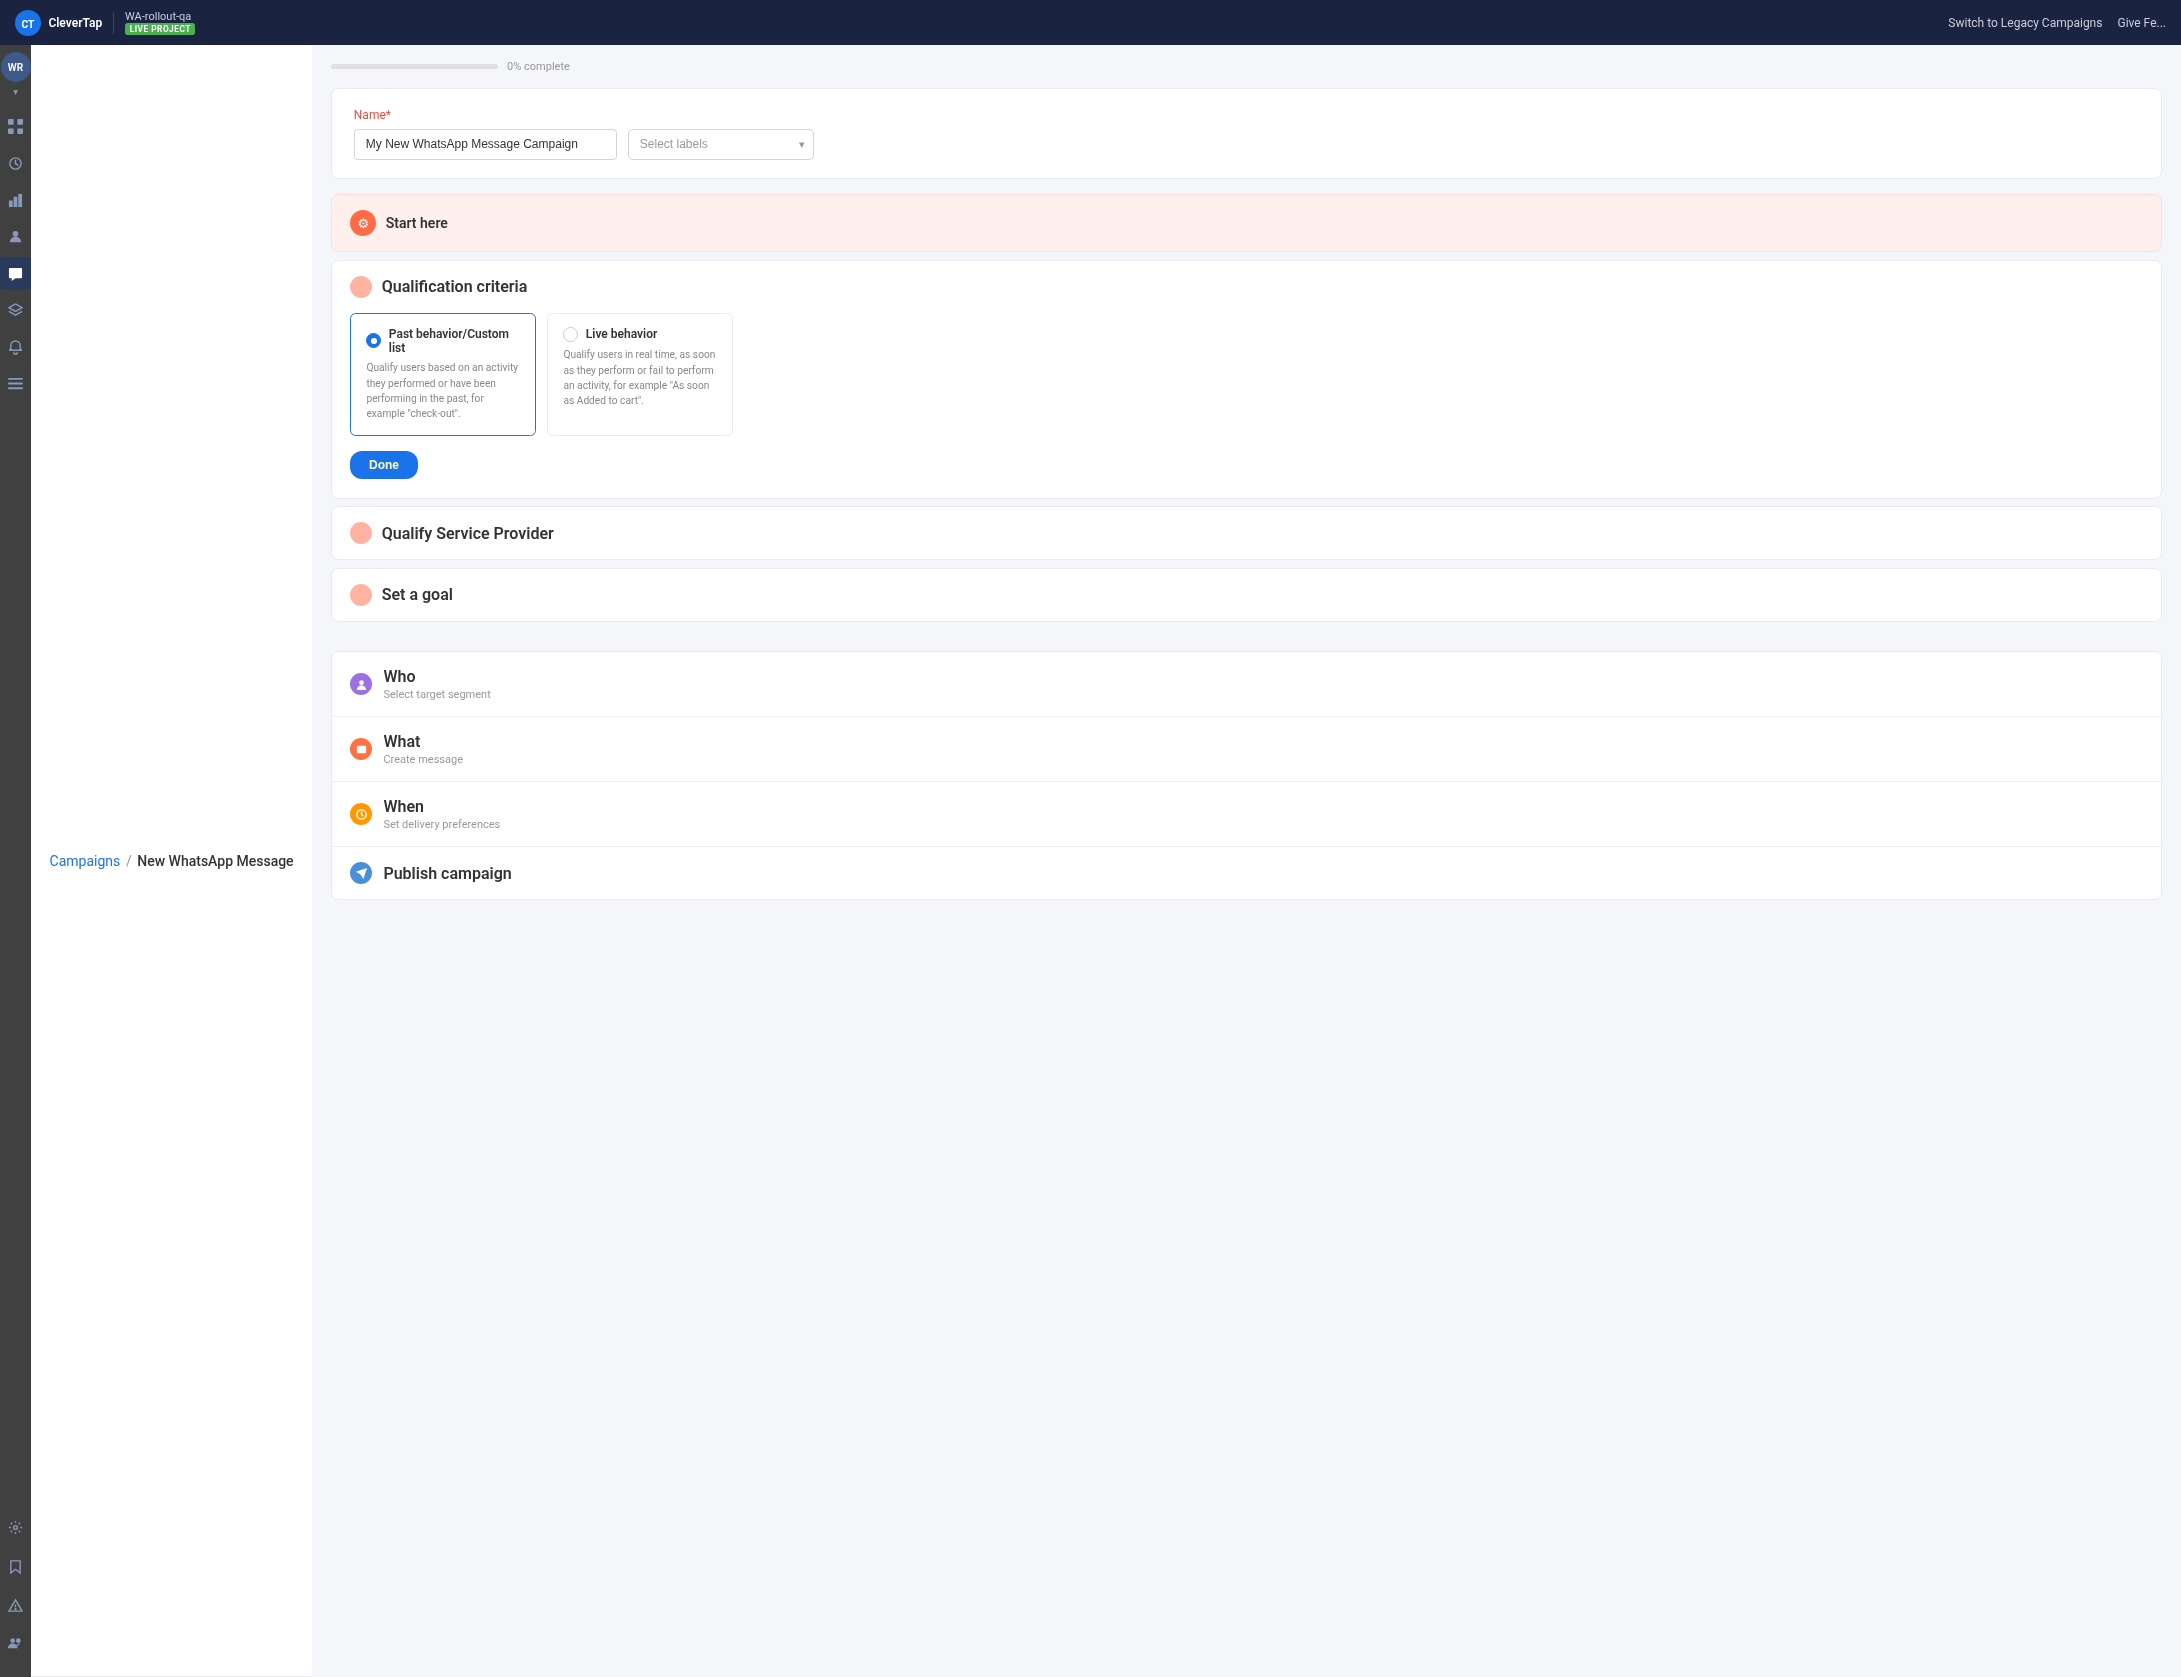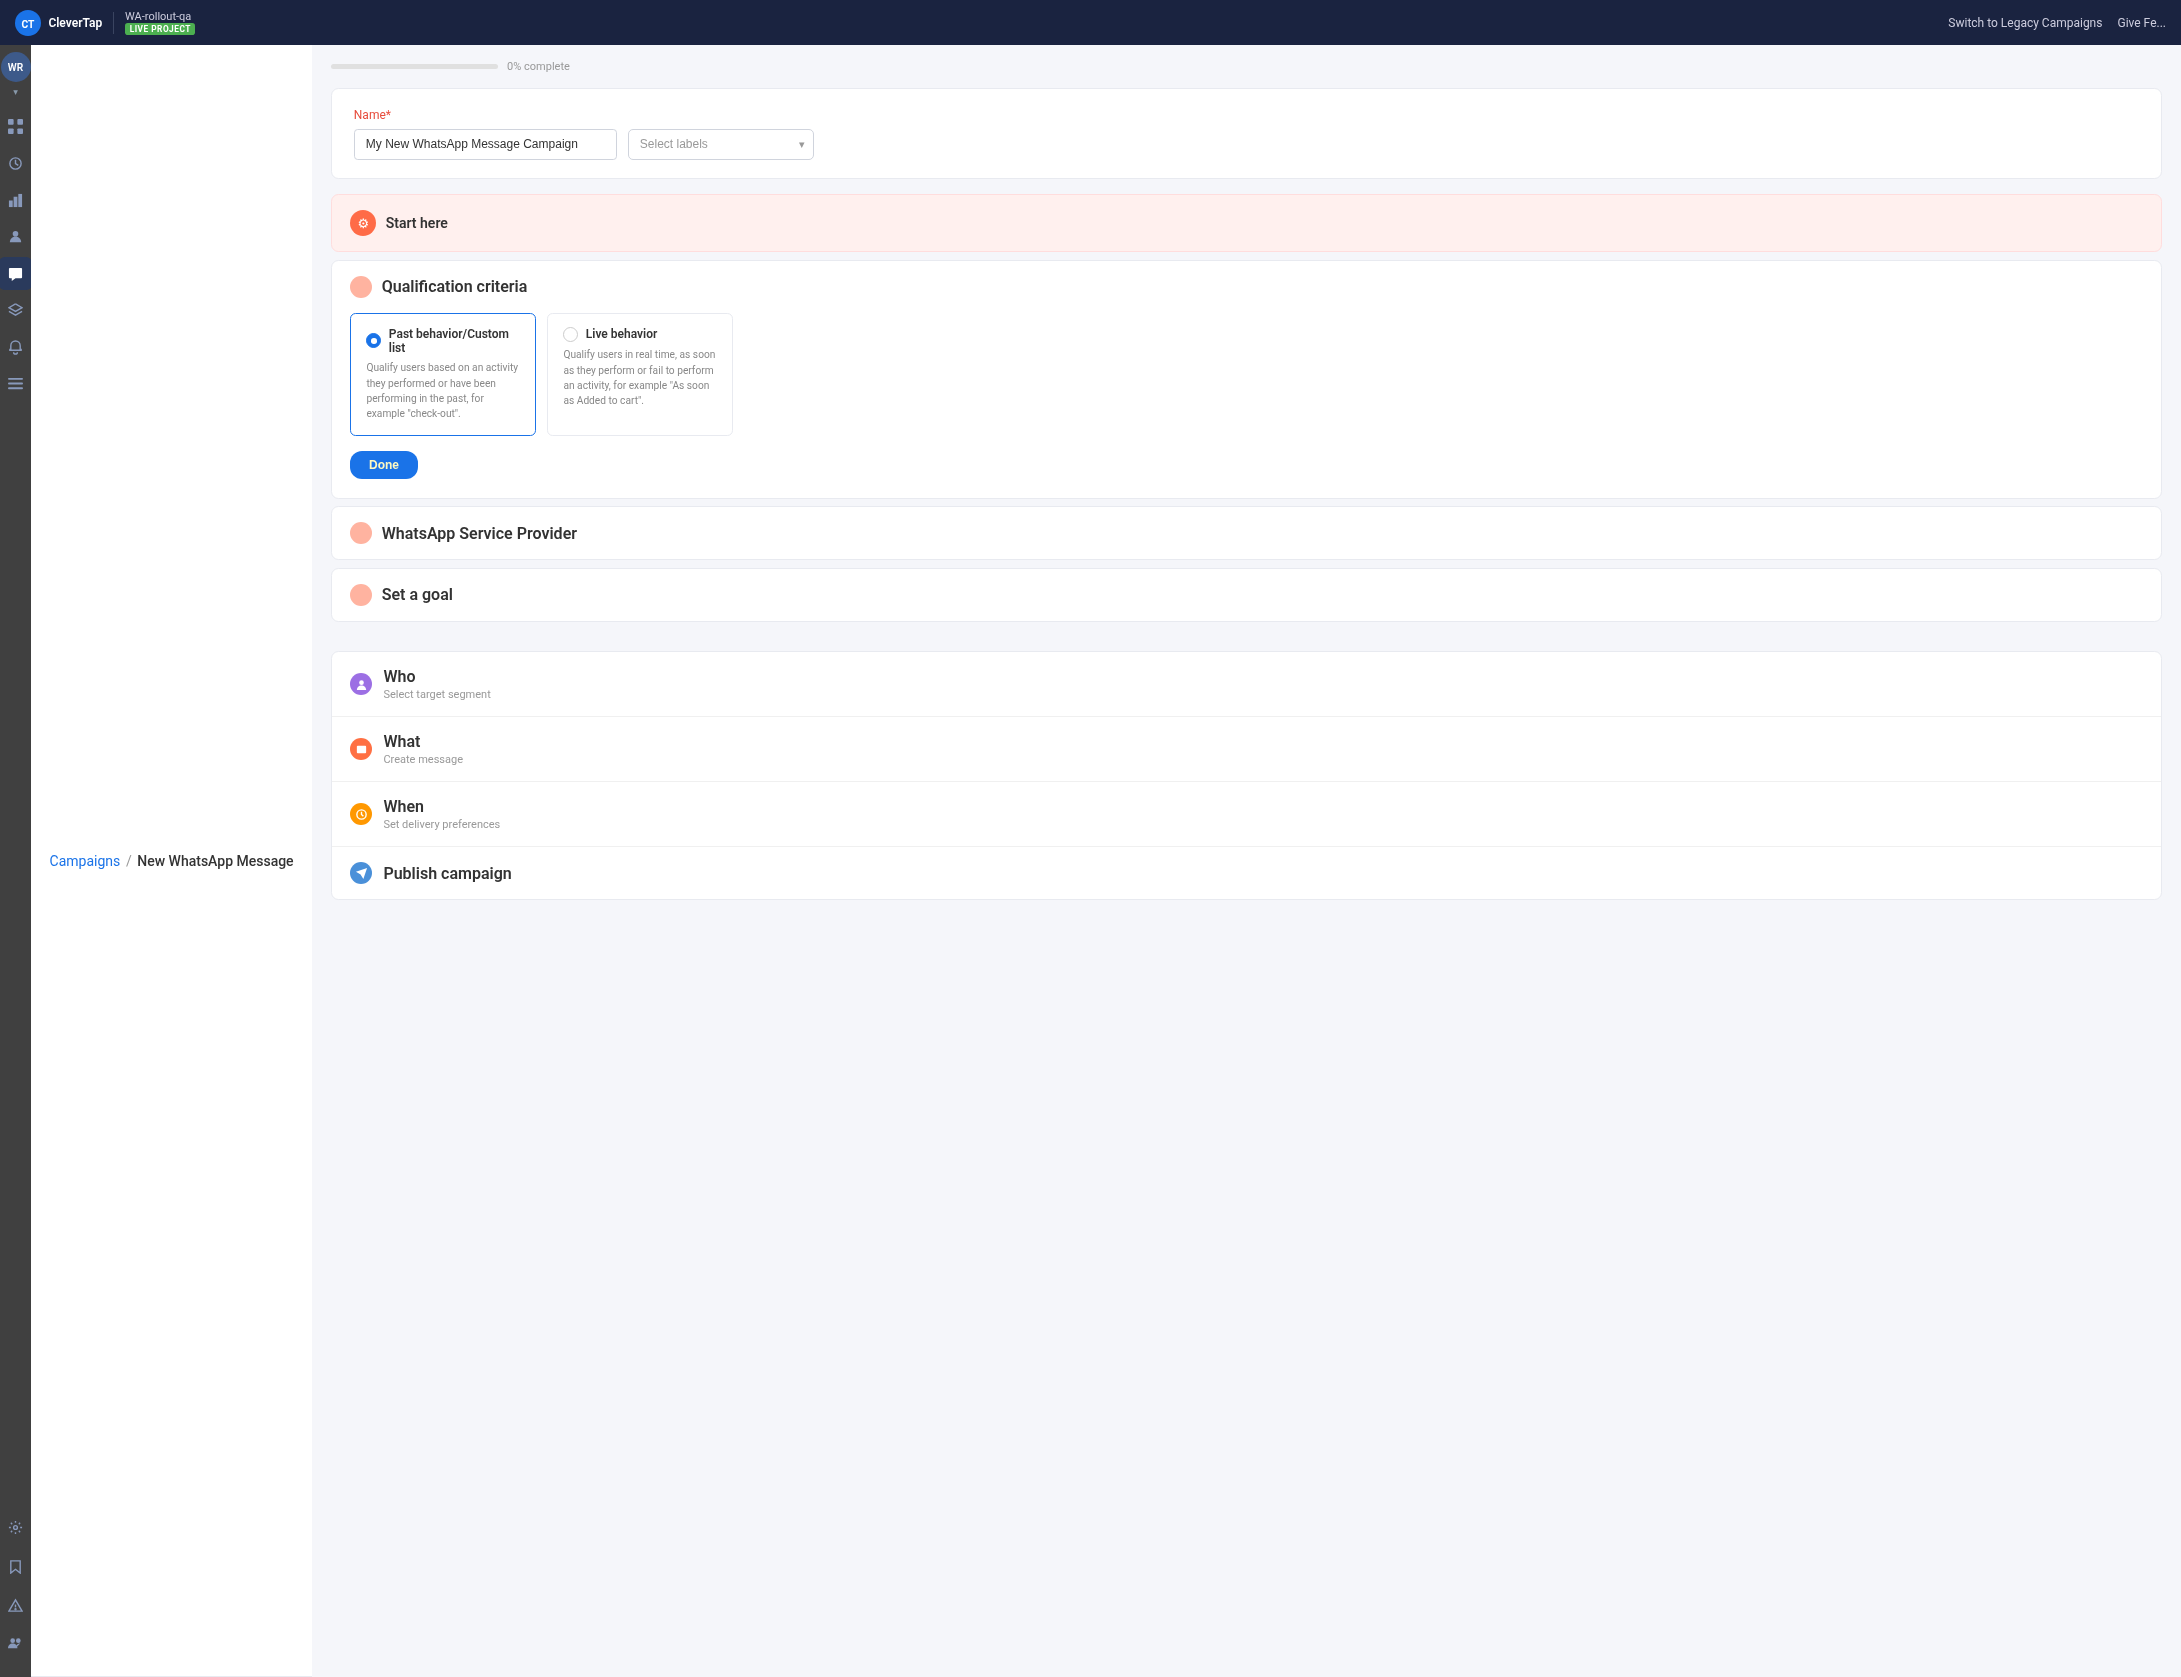--- a/index.html
+++ b/index.html
@@ -412,7 +412,7 @@
         <div class="step-card">
           <div class="step-header">
             <div class="step-dot salmon"></div>
-            <span class="step-title">WhatsApp Service Provider</span>
+            <span class="step-title">Qualify Service Provider</span>
           </div>
         </div>
 

